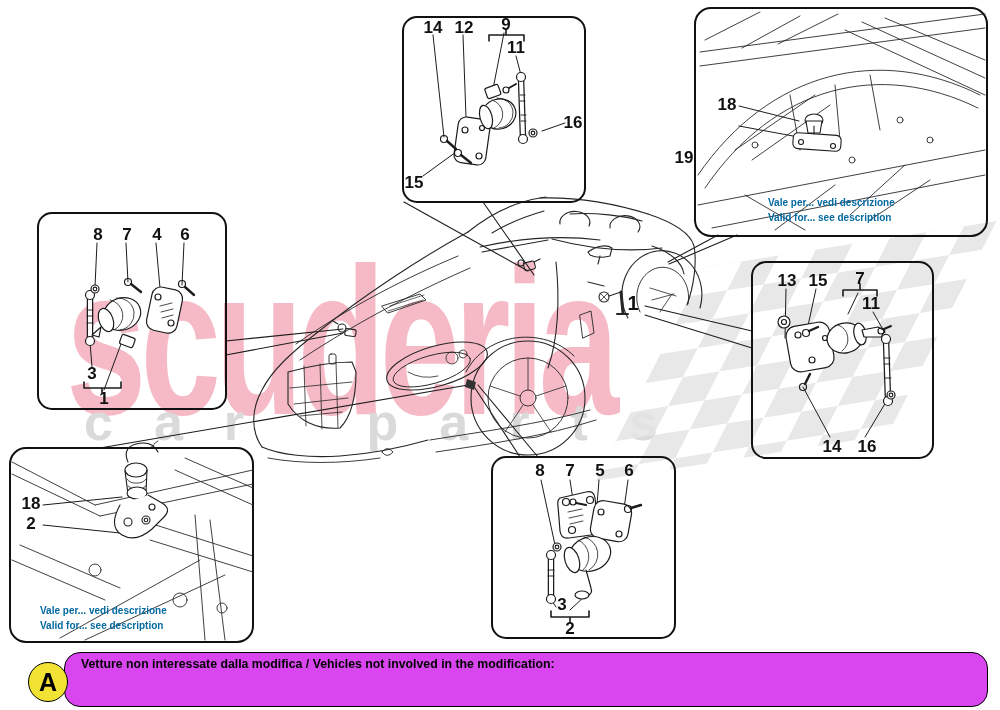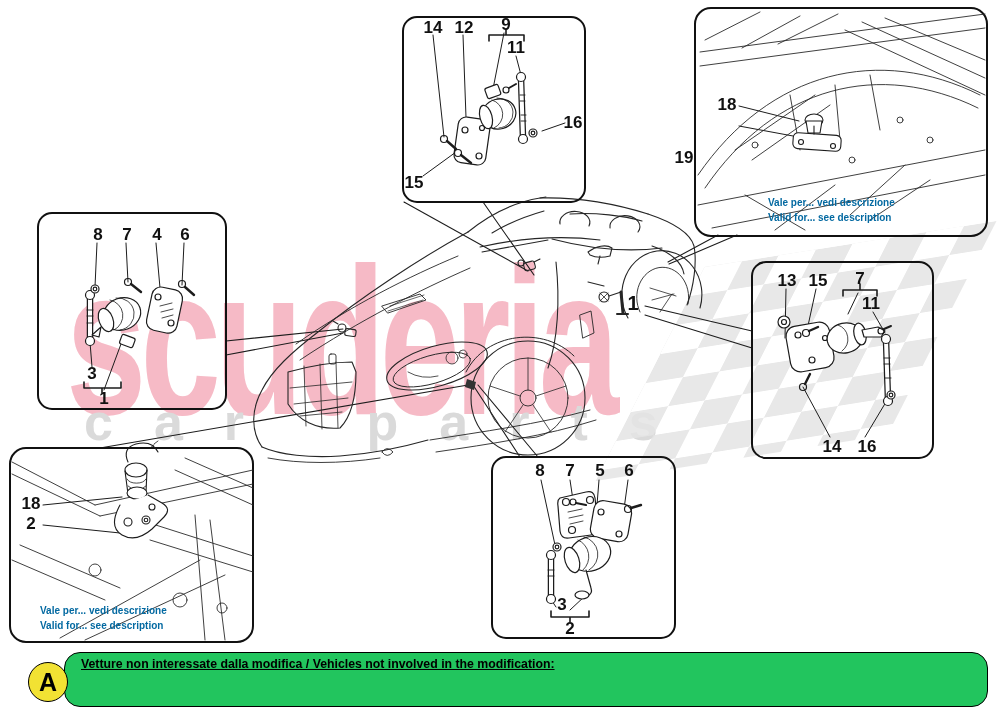--- a/index.html
+++ b/index.html
@@ -23,8 +23,8 @@
   .note{position:absolute;font-weight:bold;font-size:10px;color:#0369a1;z-index:2;line-height:1;white-space:nowrap;}
   
   .footer-bubble{position:absolute;left:64px;top:652px;width:924px;height:55px;box-sizing:border-box;
-    border:1.7px solid #000;border-radius:16px;background:#22c55e;z-index:2;
-    padding:4px 8px 0 16px;text-decoration:underline;}
+    border:1.7px solid #000;border-radius:16px;background:#d946ef;z-index:2;
+    padding:4px 8px 0 16px;}
   .footer-bubble .l1,.footer-bubble .l2,.footer-bubble .l3{font-weight:bold;font-size:12.3px;
     line-height:1.26;white-space:nowrap;color:#000;}
   .footer-marker{position:absolute;left:28px;top:662px;width:38px;height:38px;border-radius:50%;

